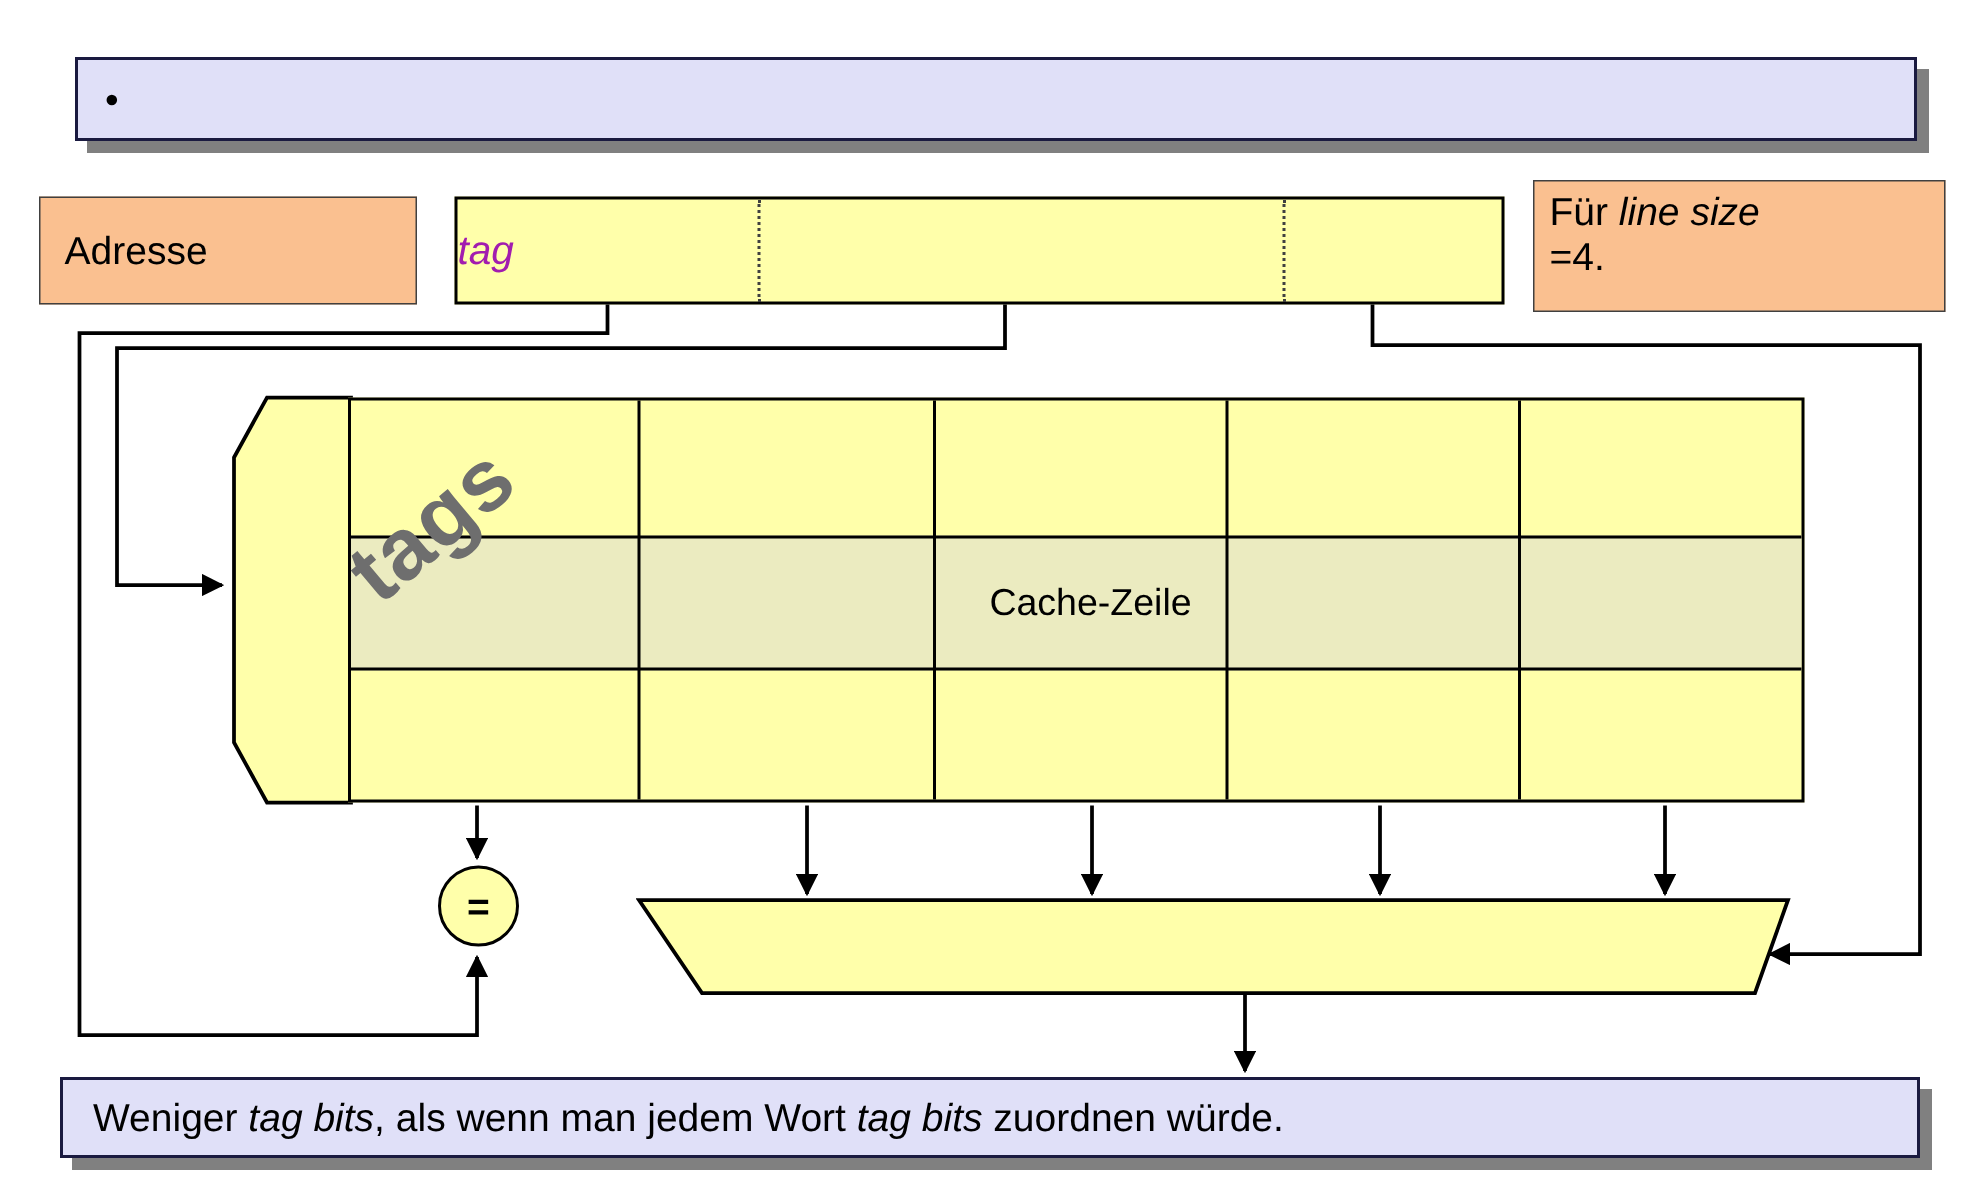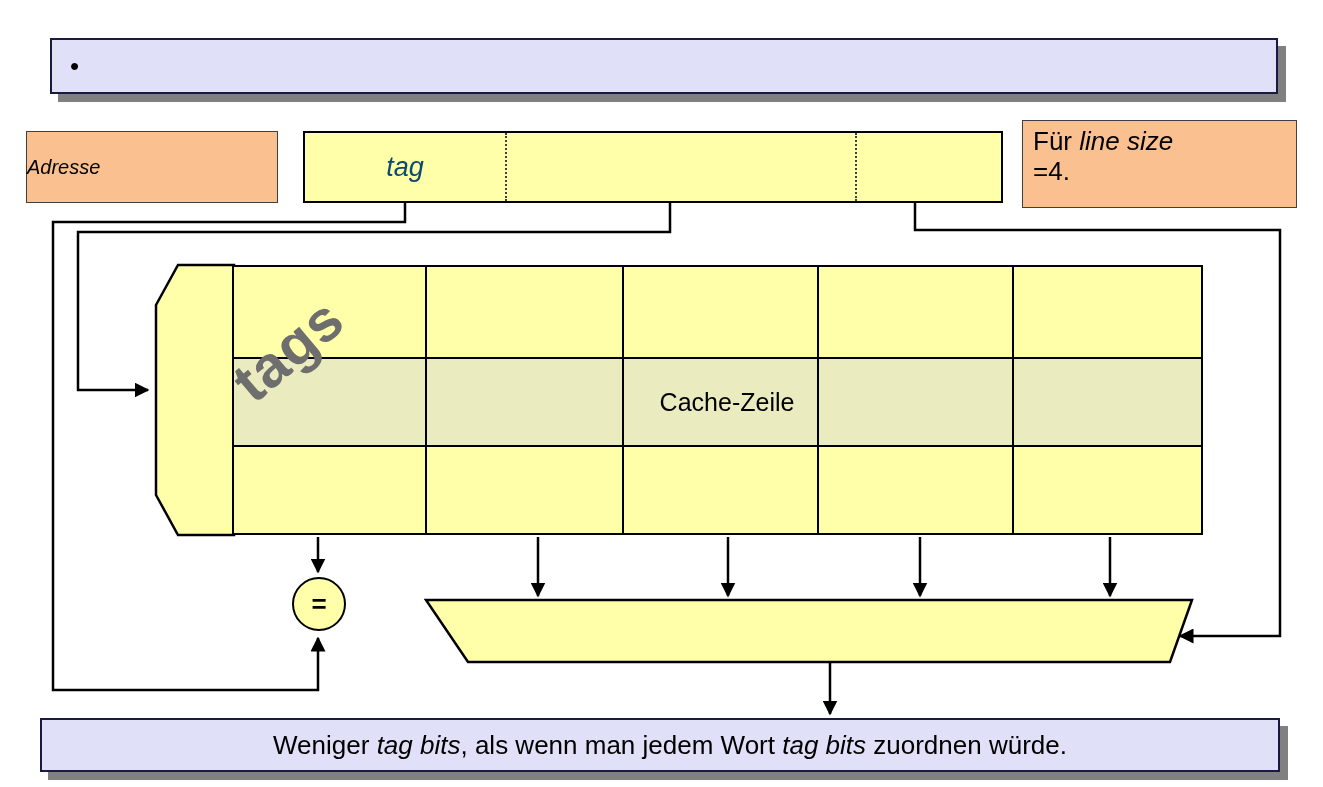--- a/index.html
+++ b/index.html
@@ -69,11 +69,10 @@
     top: 131px;
     width: 252px;
     height: 72px;
-    font-size: 20px;
-    display: flex;
-    align-items: center;
-    padding-left: 0;
-    font-style: italic;
+    font-size: 26px;
+    display: flex;
+    align-items: center;
+    padding-left: 16px;
   }
   #linesize-note {
     left: 1022px;

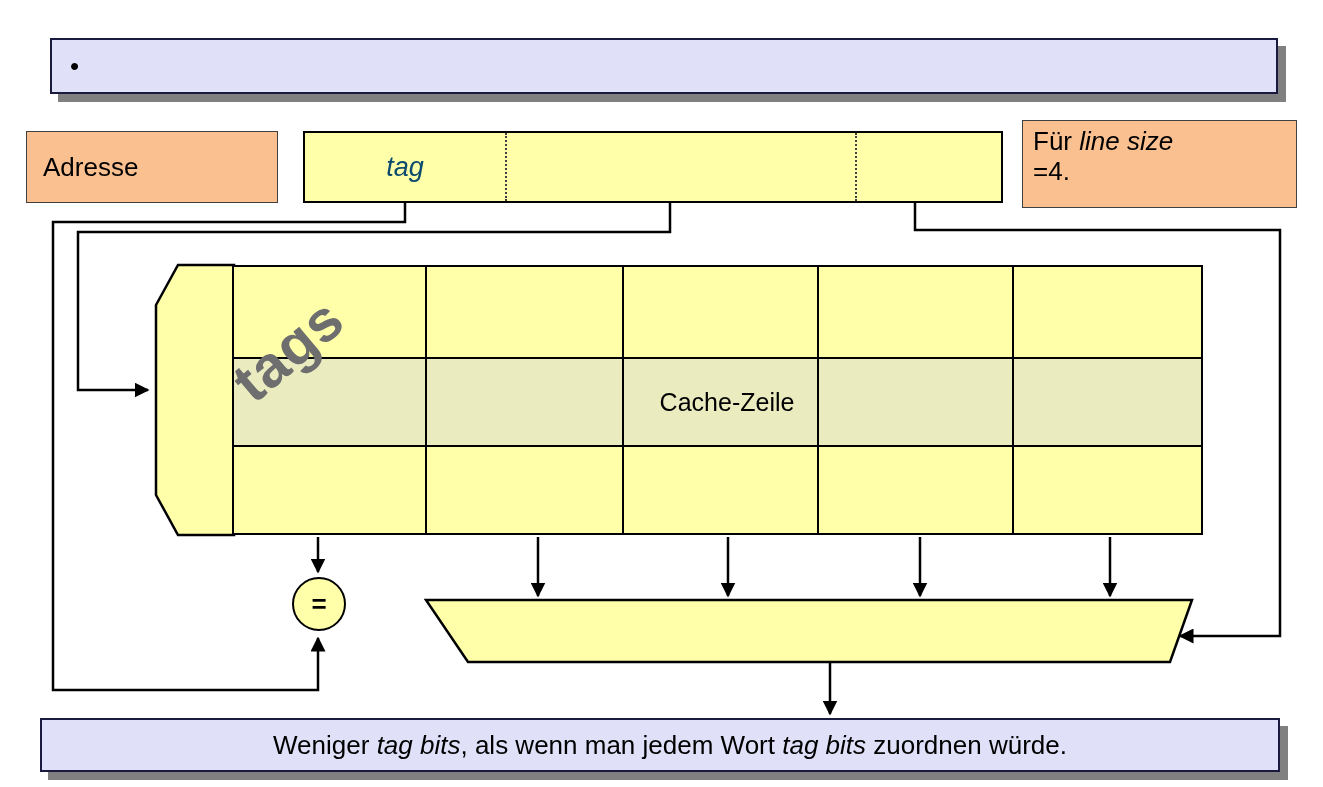--- a/index.html
+++ b/index.html
@@ -101,9 +101,8 @@
     height: 100%;
     display: flex;
     align-items: center;
-    justify-content: center;
     font-size: 27px;
-    color: #0c4a6e;
+    color: #a21caf;
   }
   #seg-tag   { left: 0;     width: 200px; }
   #seg-index { left: 202px; width: 348px; }

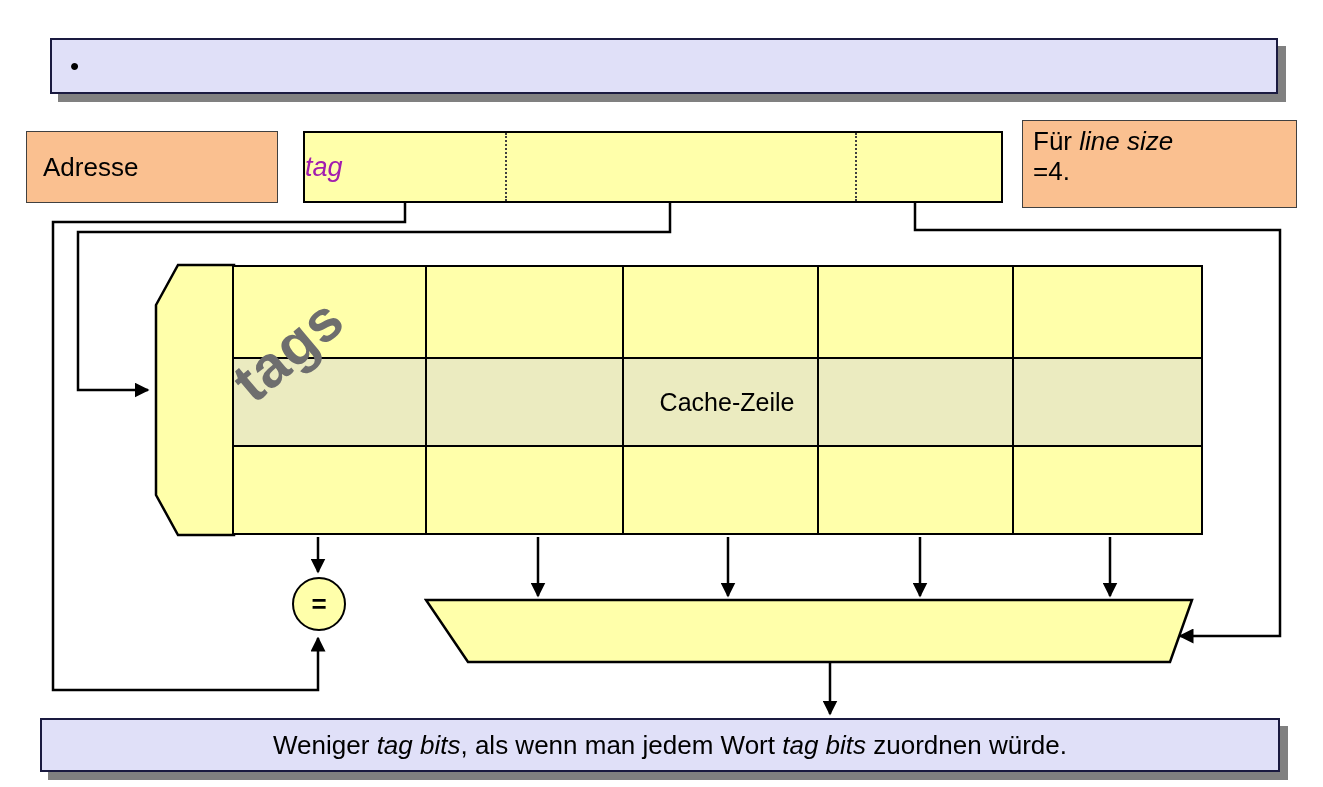--- a/index.html
+++ b/index.html
@@ -44,7 +44,6 @@
     height: 54px;
     padding-left: 20px;
     font-size: 26px;
-    justify-content: center;
   }
   .bullet-dot {
     display: inline-block;

